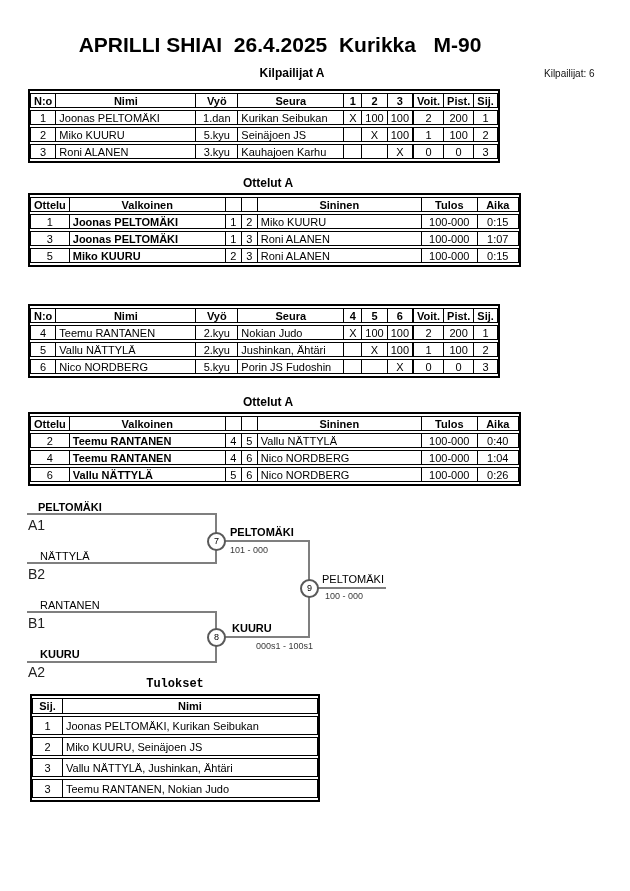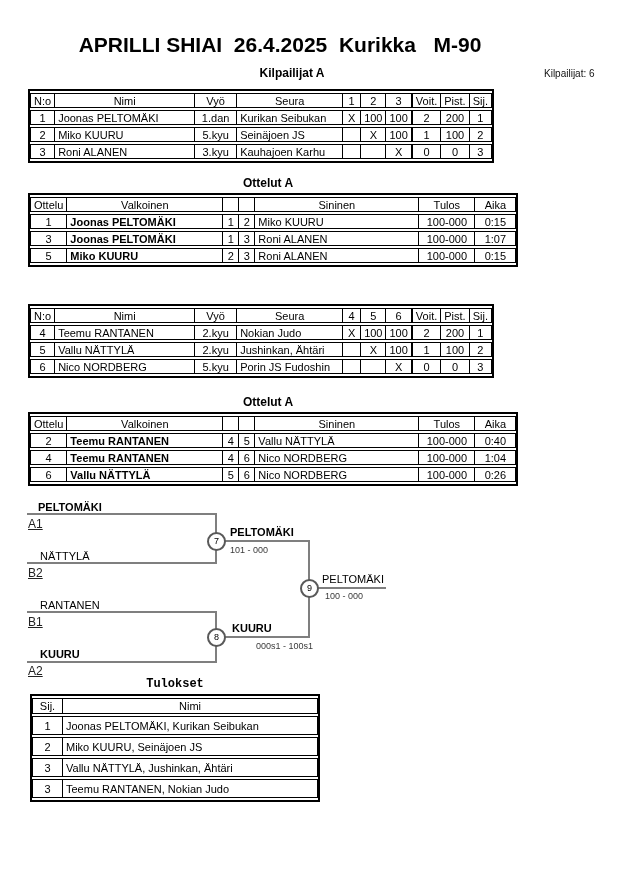--- a/index.html
+++ b/index.html
@@ -24,7 +24,7 @@
     overflow:hidden; white-space:nowrap; font-weight:normal; text-align:left;
   }
   .grid th:last-child, .grid td:last-child { border-right-width:1px; }
-  .grid th { font-weight:normal; }
+  .grid th { font-weight:bold; }
   .ctr { text-align:center !important; }
   .b { font-weight:bold !important; }
   .grp { border-left-width:2px !important;margin-top:17px; }

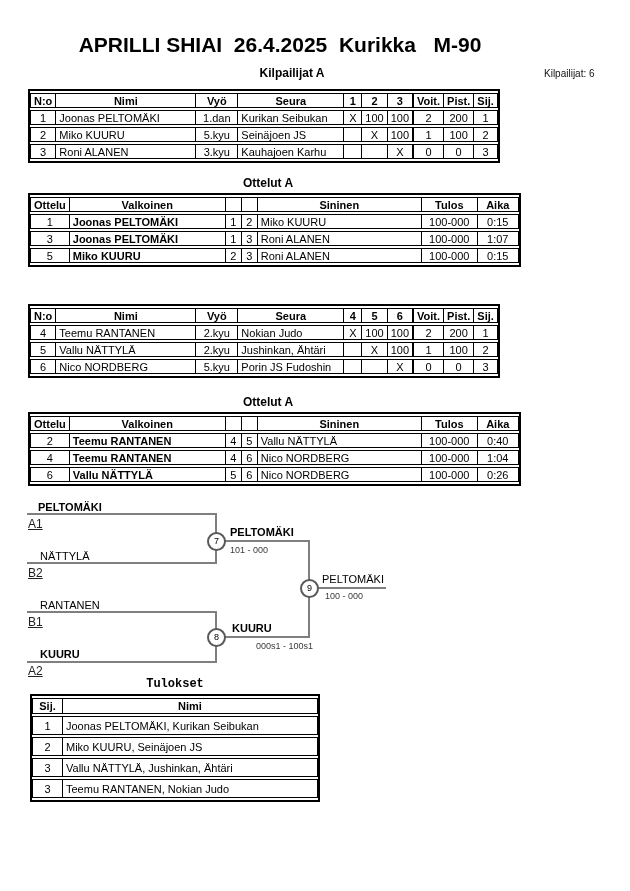--- a/index.html
+++ b/index.html
@@ -37,7 +37,7 @@
     background:#fff; font-size:9px; line-height:15px; text-align:center; z-index:2; color:#000;
   }
   .bn { position:absolute; font-size:11px; white-space:nowrap; }
-  .seed { position:absolute; font-size:12px; color:#222;text-decoration:underline; }
+  .seed { position:absolute; font-size:14px; color:#222; }
   .score { position:absolute; font-size:9px; color:#3a3a3a; white-space:nowrap; }
 
   .page-break { position:absolute; left:63px; top:889px; width:567px; height:2px; }

